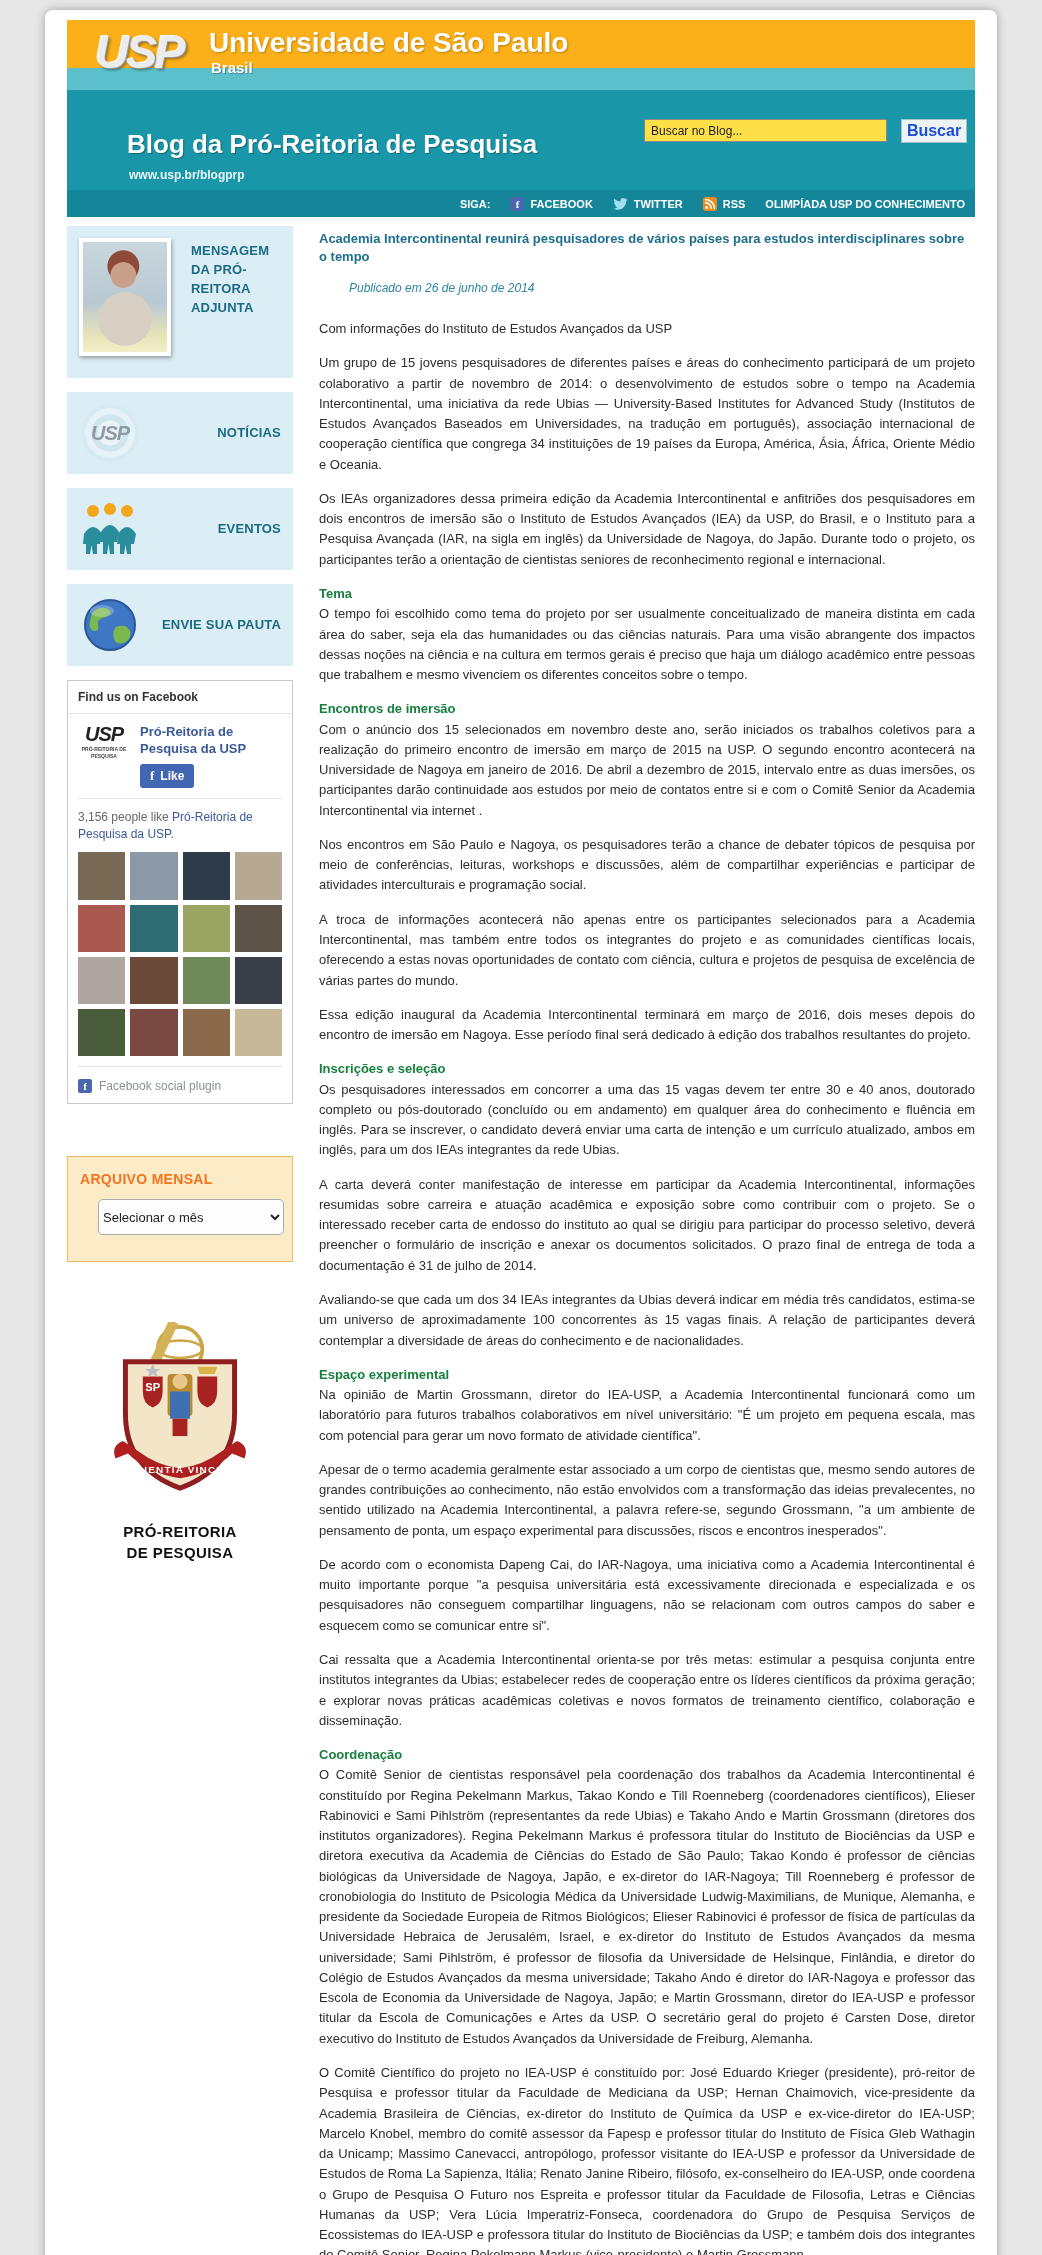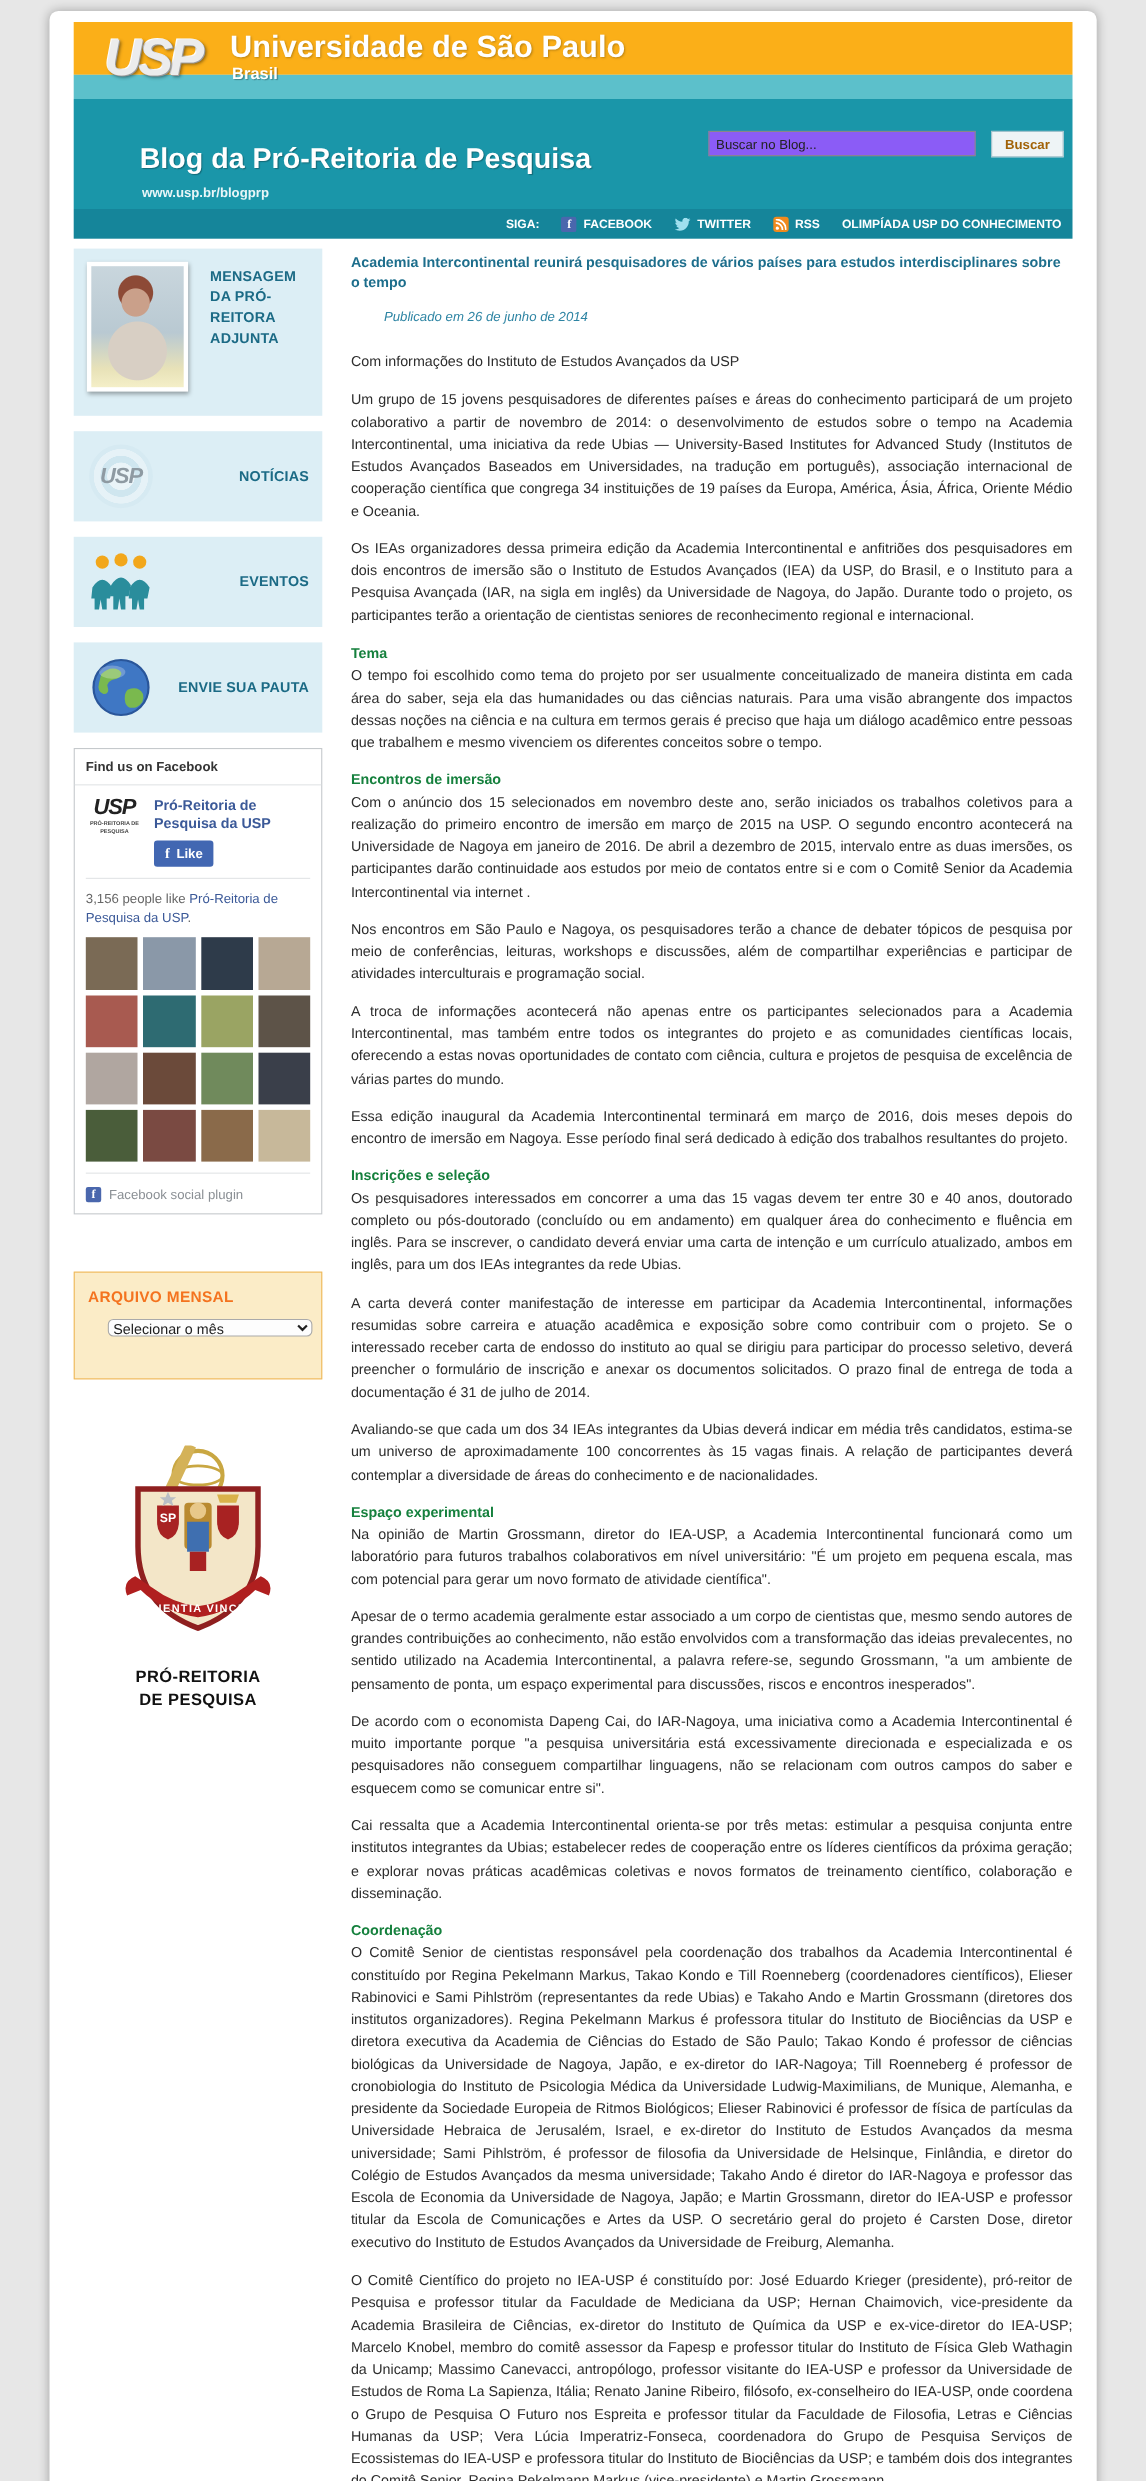--- a/index.html
+++ b/index.html
@@ -44,7 +44,7 @@
   }
   .search-area { margin-left:auto; display:flex; align-items:center; gap:14px; }
   .search-input {
-    width:243px; height:23px; border:1px solid #888; background:#8b5cf6;
+    width:243px; height:23px; border:1px solid #888; background:#fde047;
     font-size:12px; padding:0 6px; color:#222;
     font-family:"Liberation Sans", sans-serif;
   }

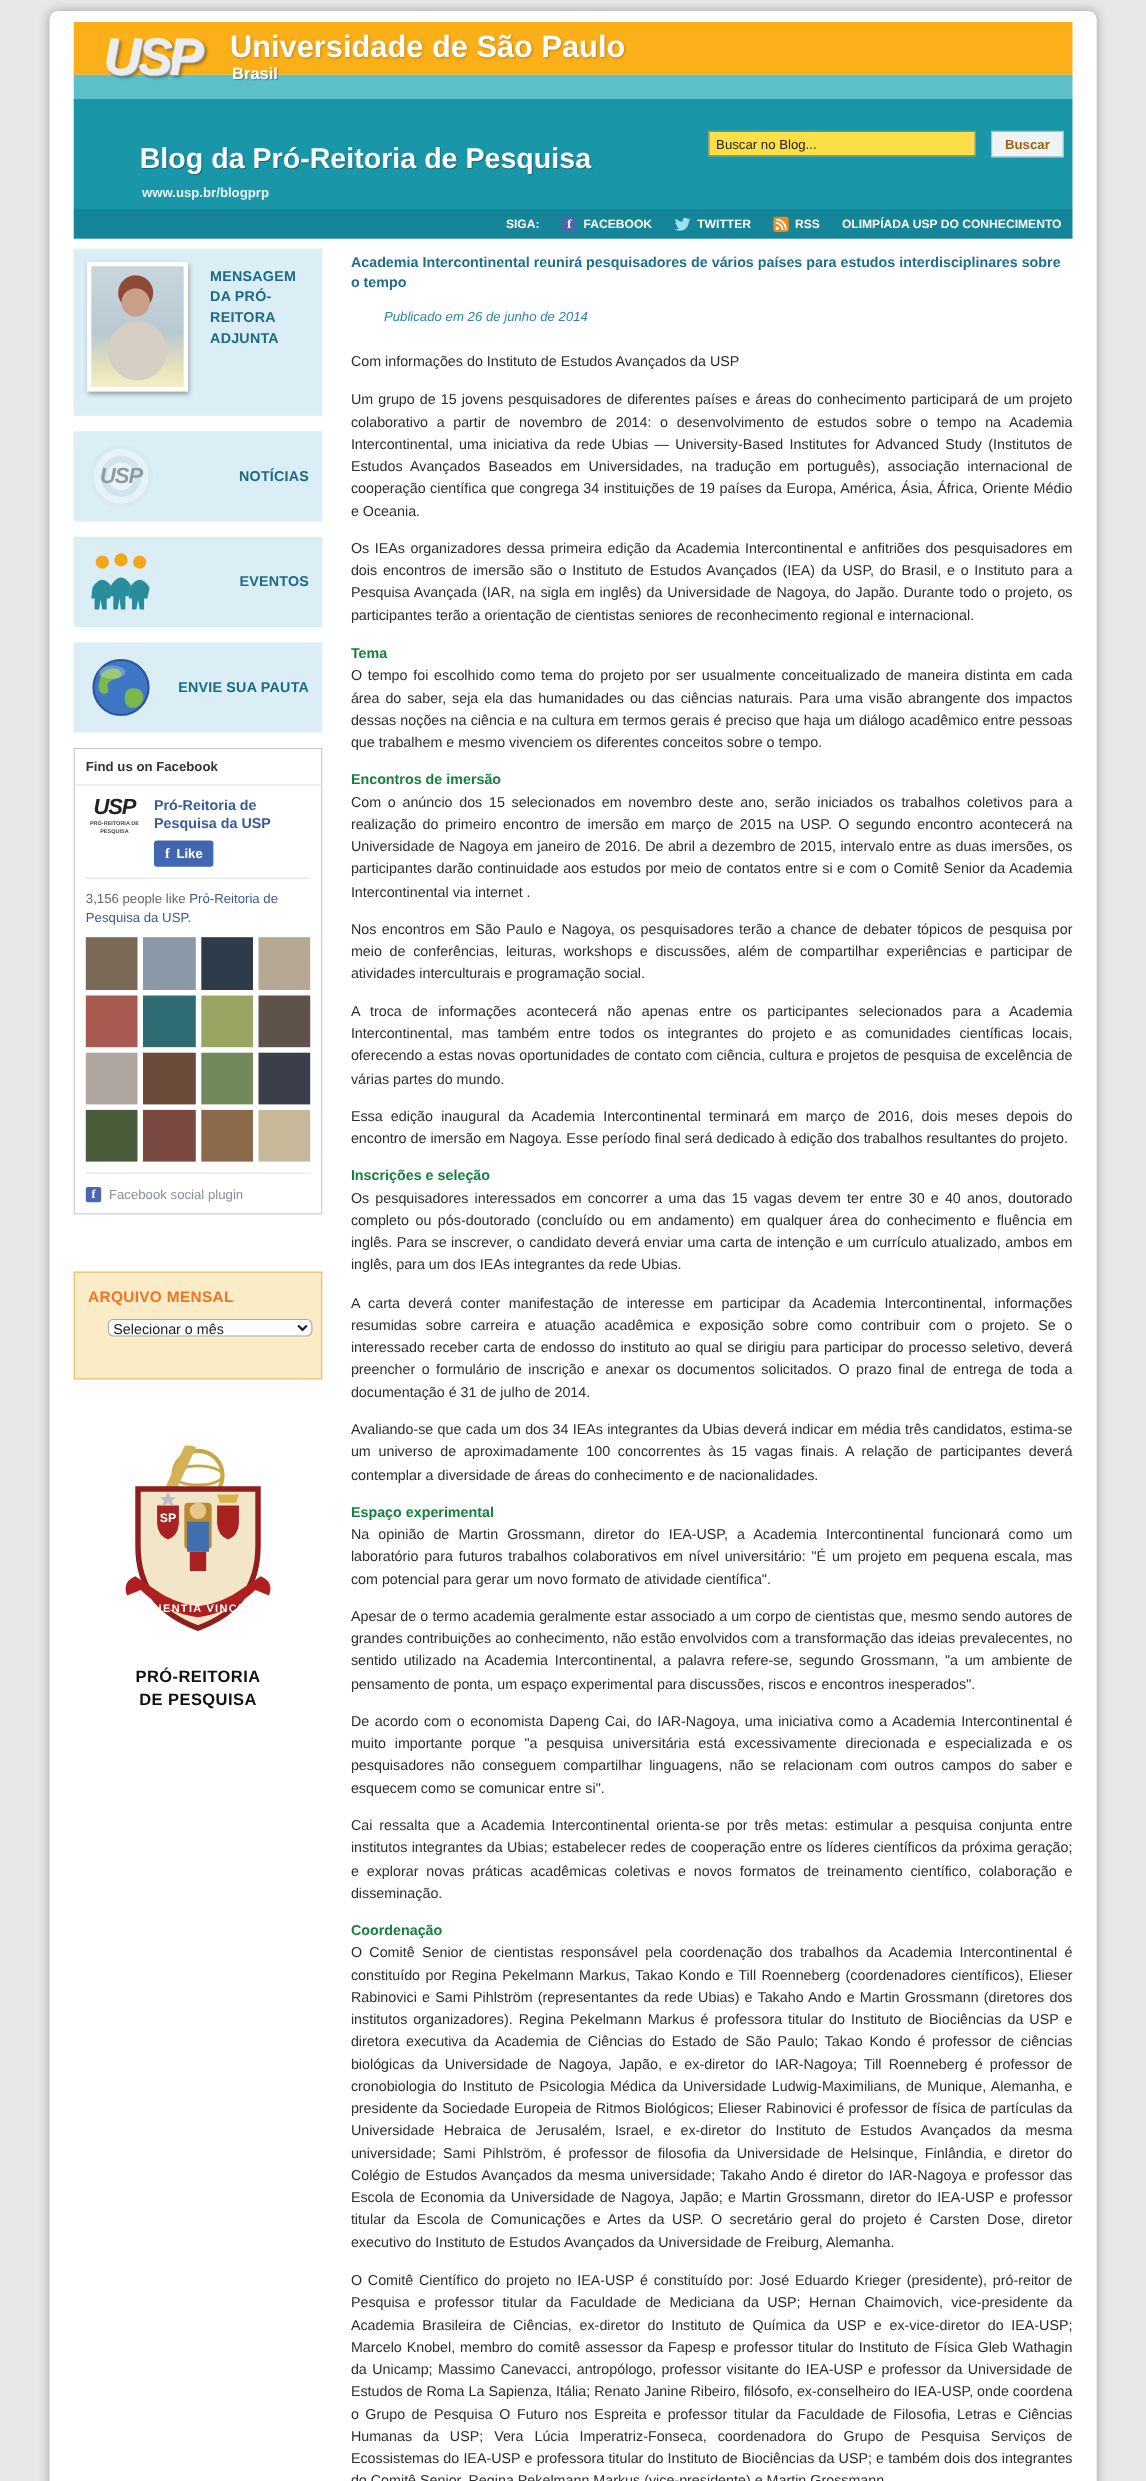--- a/index.html
+++ b/index.html
@@ -51,7 +51,7 @@
   .search-input::placeholder { color:#222; opacity:1; }
   .search-btn {
     height:24px; min-width:66px; border:1px solid #9fc2cc; background:#eef4f6;
-    color:#a16207; font-size:12px; font-weight:bold; cursor:pointer;
+    color:#1d4ed8; font-size:16px; font-weight:bold; cursor:pointer;
     font-family:"Liberation Sans", sans-serif;
   }
   .blog-url { margin:8px 0 2px 62px; color:#e9f6f8; font-size:12px; font-weight:bold; }

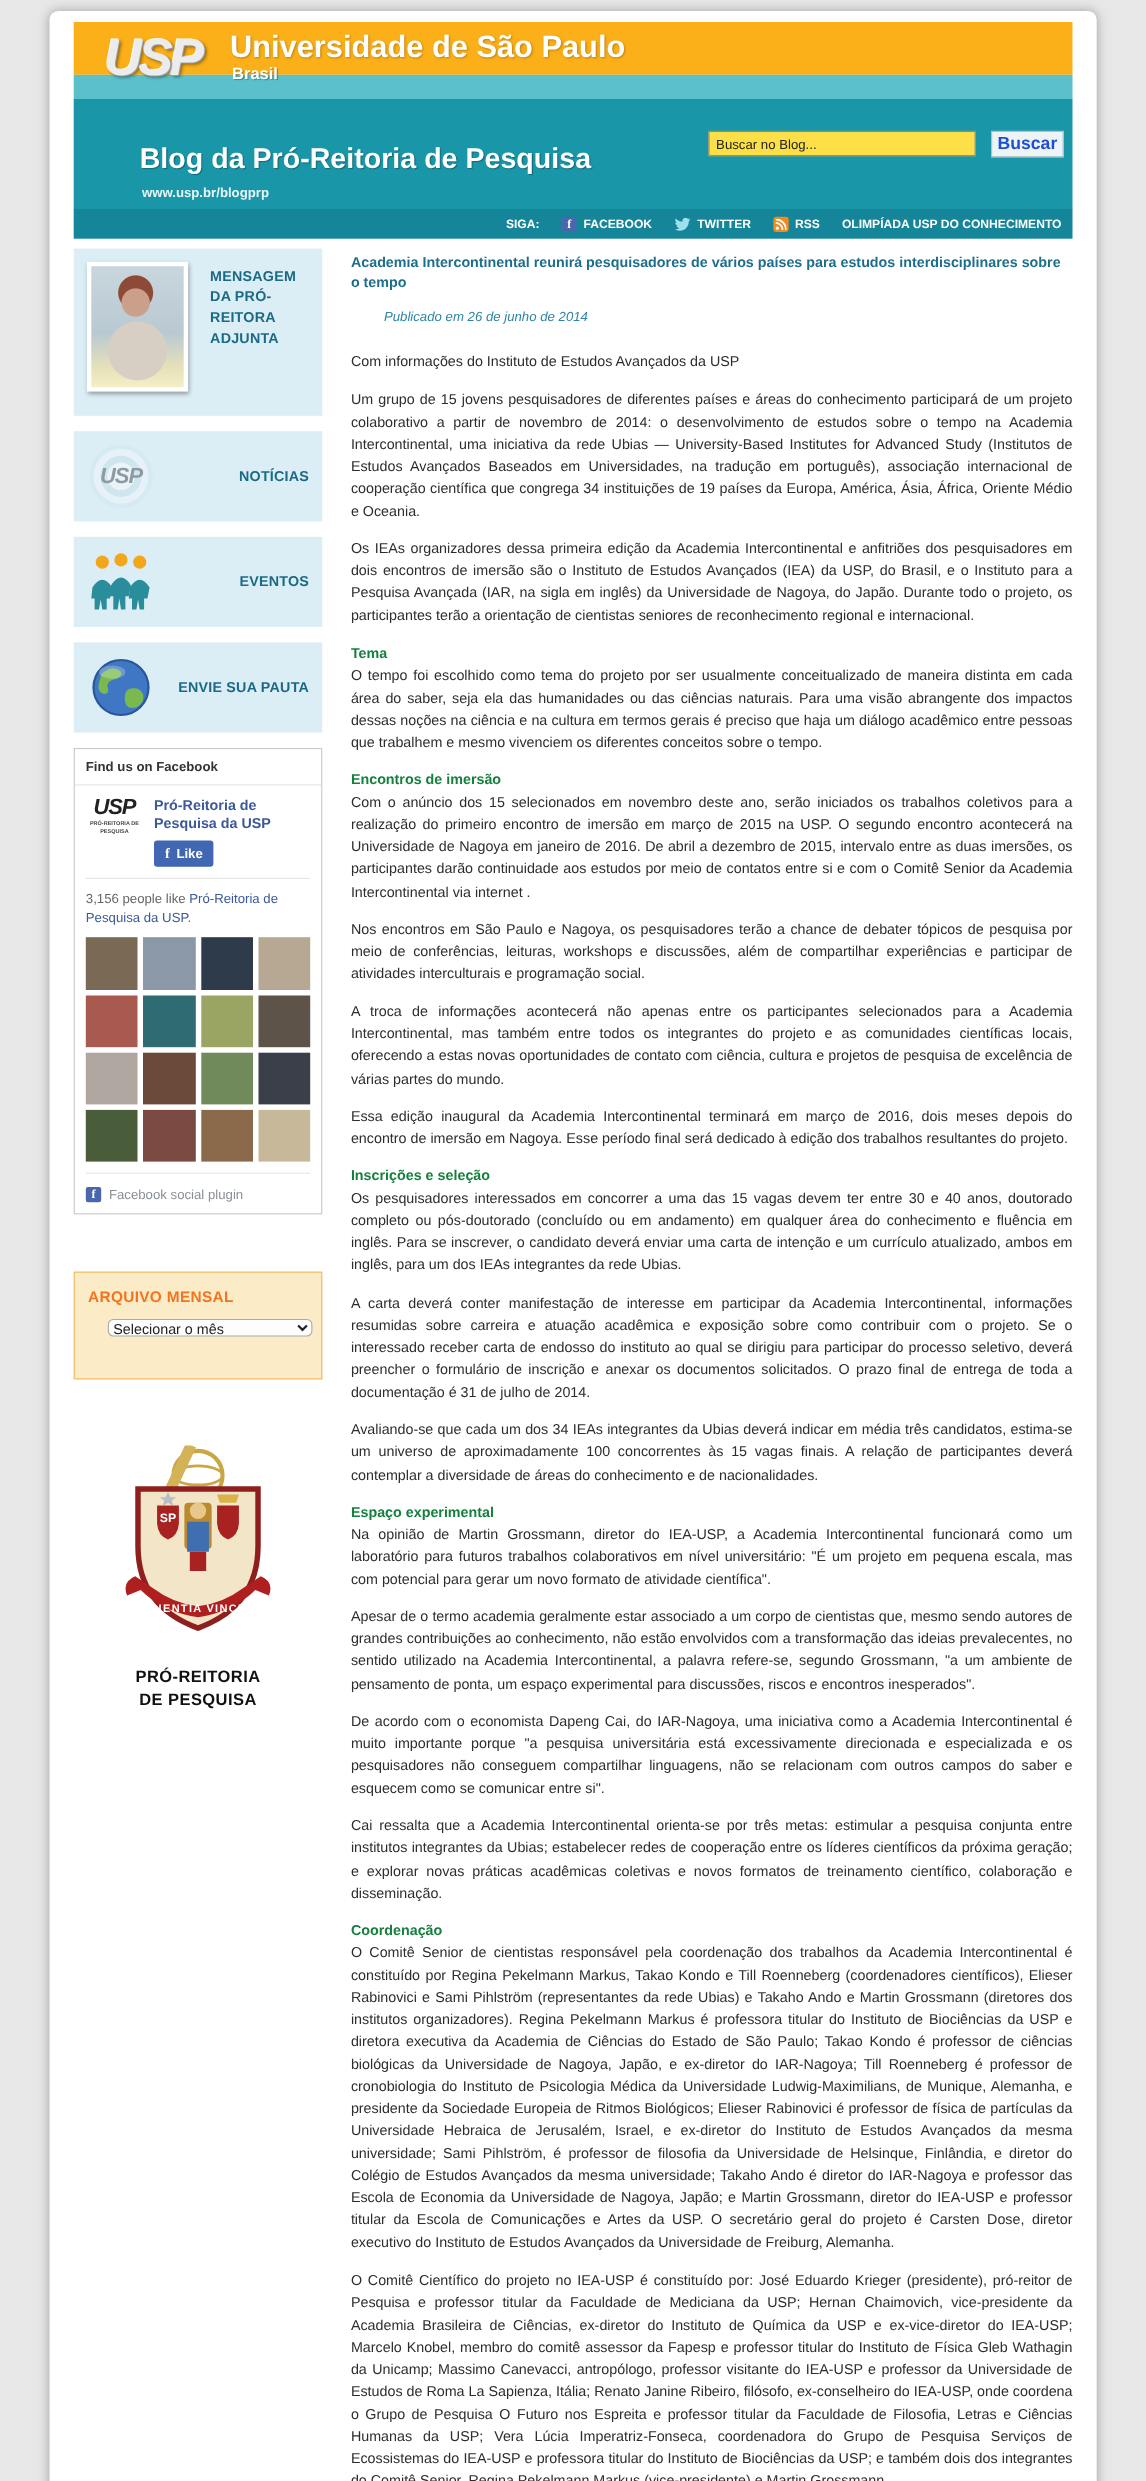--- a/index.html
+++ b/index.html
@@ -133,7 +133,7 @@
   .arquivo-box { margin-top:52px; background:#fbecc7; border:1px solid #efb95c; padding:14px 12px 22px; }
   .arquivo-title { color:#f4731f; font-weight:bold; font-size:14px; letter-spacing:.3px; }
   .arquivo-select {
-    margin:12px 0 16px 18px; width:186px; height:16px; font-size:13px; color:#222;
+    margin:12px 0 4px 18px; width:186px; height:36px; font-size:13px; color:#222;
     border:1px solid #aaa; border-radius:5px; background:#fdfdfd;
     font-family:"Liberation Sans", sans-serif;
   }

